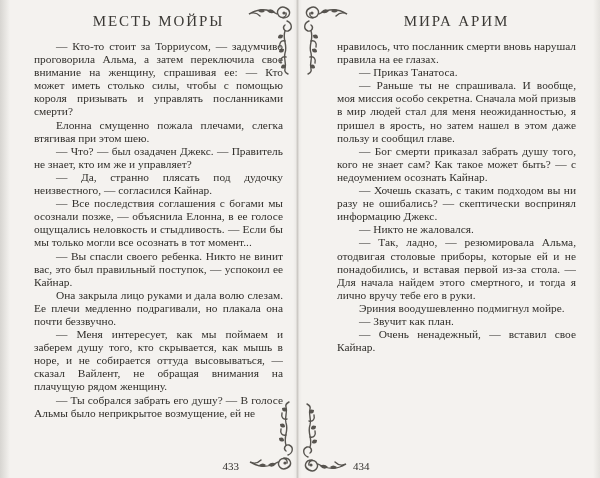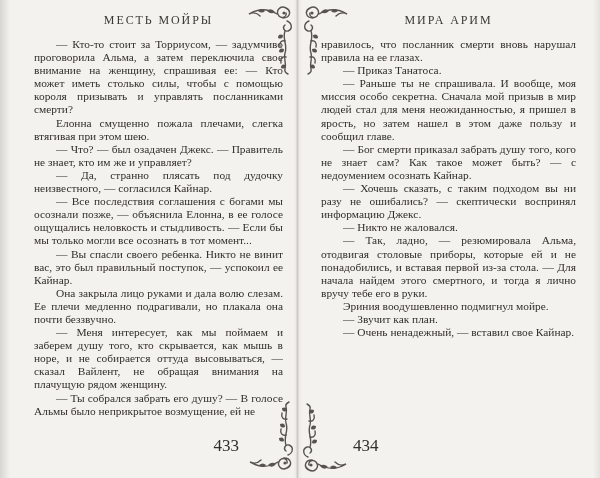--- a/index.html
+++ b/index.html
@@ -47,7 +47,7 @@
   .page-right{width:303px;padding:13px 24px 0 24px;}
   .running-header{
     text-align:center;
-    font-size:12px;
+    font-size:15px;
     letter-spacing:1.9px;
     color:#3b3935;
     margin-bottom:10px;

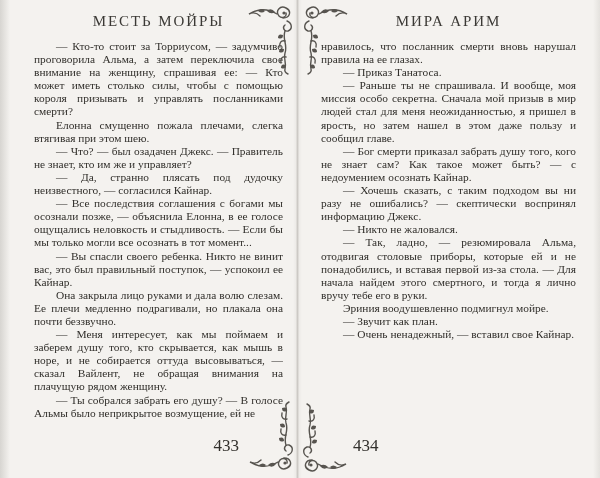--- a/index.html
+++ b/index.html
@@ -44,7 +44,7 @@
     color:var(--text);
   }
   .page-left{width:297px;padding:13px 14px 0 34px;}
-  .page-right{width:303px;padding:13px 24px 0 24px;}
+  .page-right{width:303px;padding:13px 24px 0 40px;}
   .running-header{
     text-align:center;
     font-size:15px;

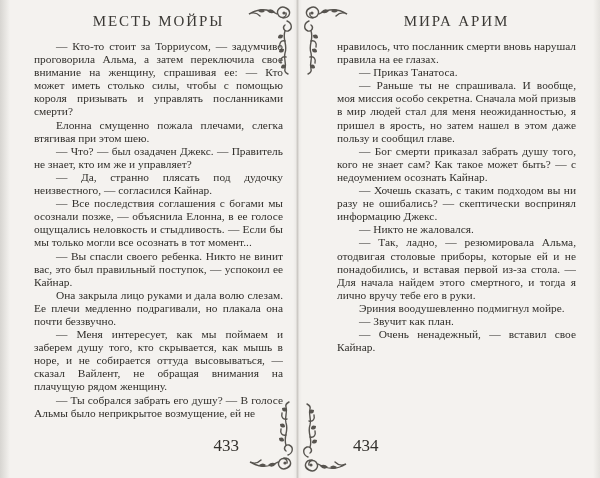--- a/index.html
+++ b/index.html
@@ -63,8 +63,8 @@
   }
   .page-body p.no-indent{text-indent:0;}
   .page-footer{
-    position:absolute;bottom:22px;
-    font-size:17px;color:var(--text);
+    position:absolute;bottom:6px;
+    font-size:11px;color:var(--text);
   }
   .footer-left{right:58px;}
   .footer-right{left:56px;margin-top:8px;}

